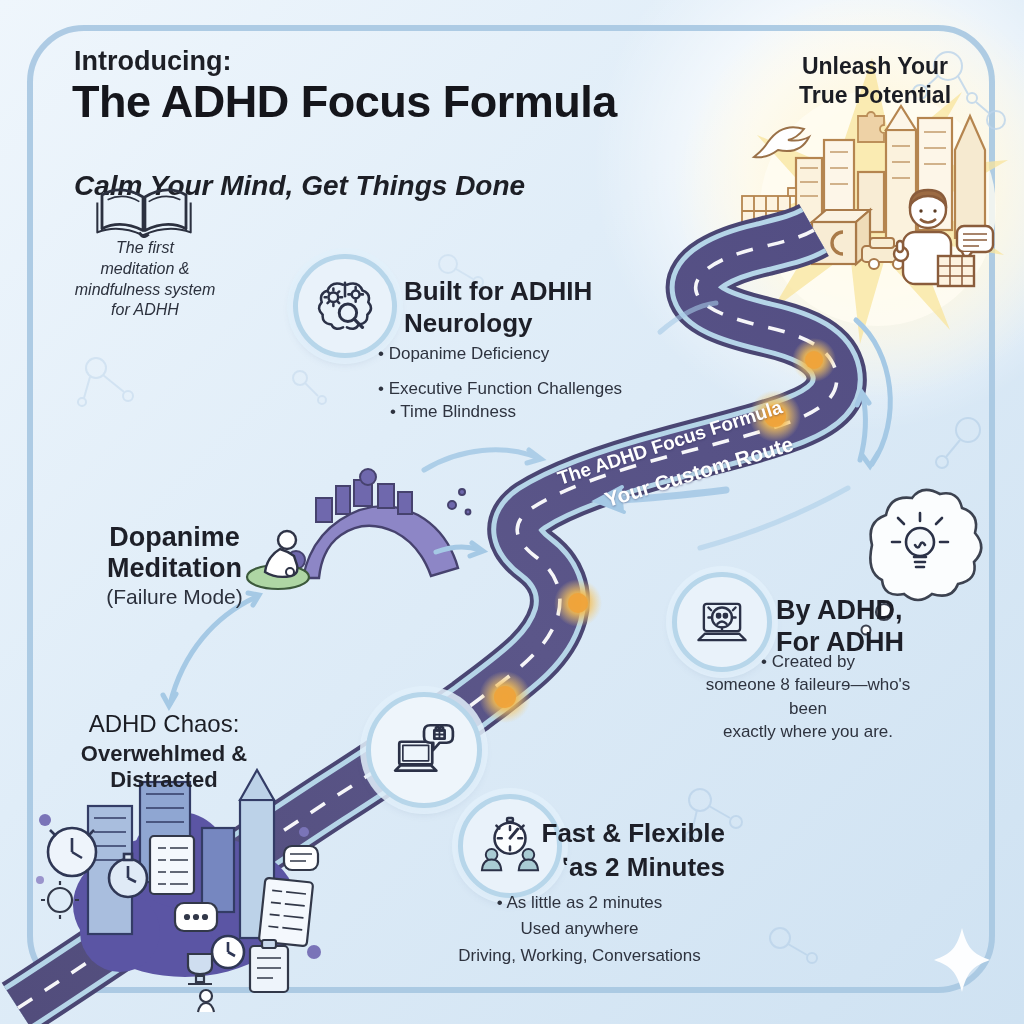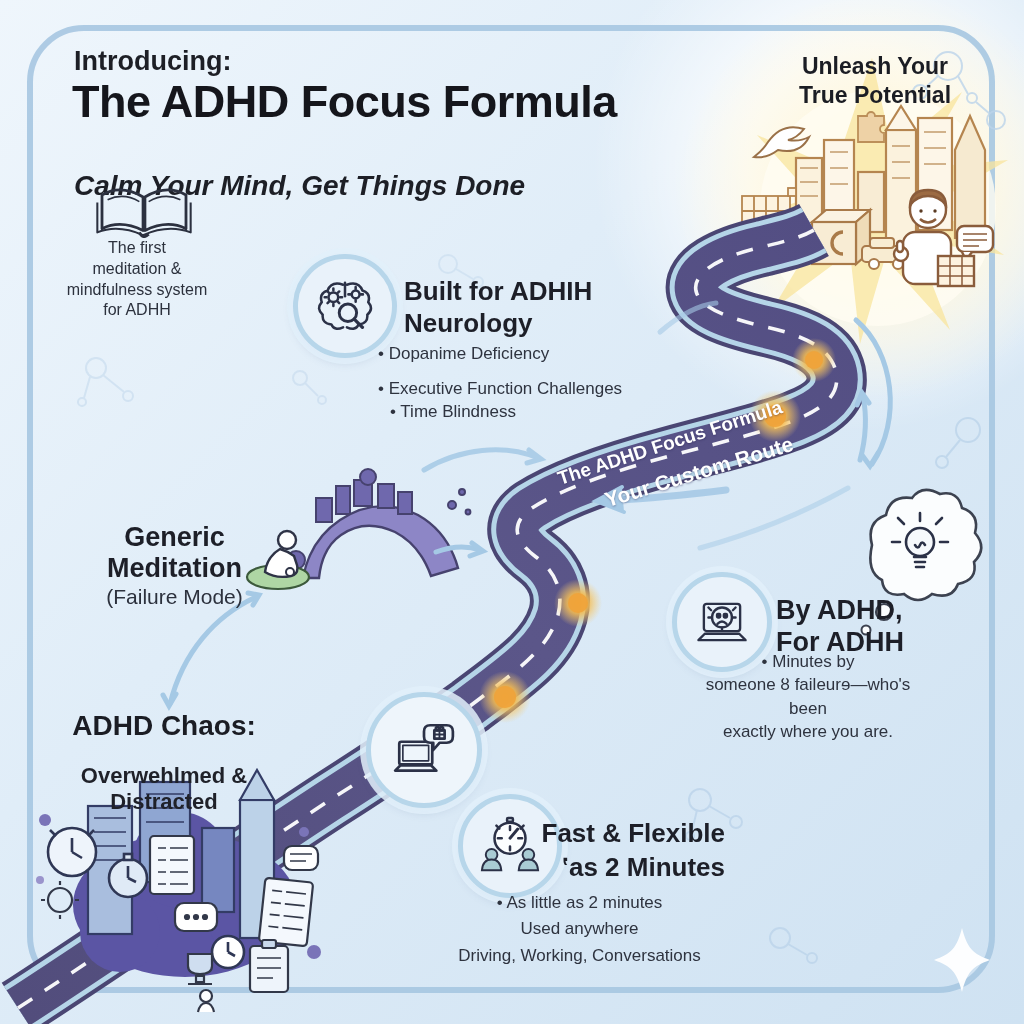--- a/index.html
+++ b/index.html
@@ -19,7 +19,7 @@
   .main-title{left:72px;top:76px;font-size:45px;font-weight:700;letter-spacing:-.5px;color:#15161c;}
   .subtitle{left:74px;top:130px;font-size:28px;font-style:italic;font-weight:700;color:#1d1f26;margin-top:40px;}
   .outcome{left:780px;top:52px;width:190px;text-align:center;font-size:23px;font-weight:700;line-height:1.28;color:#1b1d24;}
-  .book-caption{left:64px;top:238px;width:146px;text-align:center;font-size:16px;line-height:1.3;color:#2c313d;}
+  .book-caption{left:72px;top:238px;width:146px;text-align:center;font-size:16px;line-height:1.3;color:#2c313d;font-style:italic;}
   .neuro-title{left:404px;top:276px;font-size:26px;font-weight:700;line-height:1.22;color:#1d1f28;}
   .neuro-bullets{left:378px;top:344px;font-size:17px;color:#2e333f;}
   .neuro-bullets .bullet-line:first-child{margin-bottom:15px;}

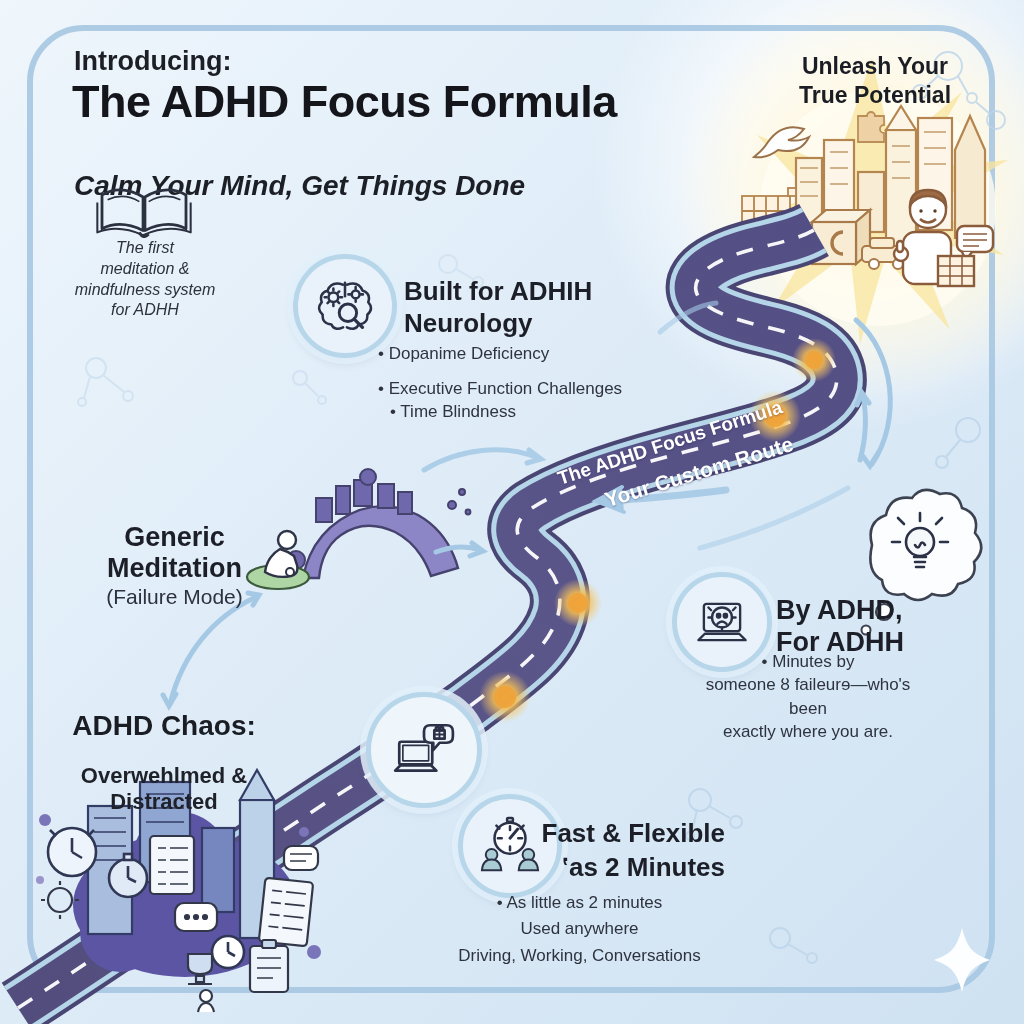--- a/index.html
+++ b/index.html
@@ -398,7 +398,7 @@
   <div class="abs road-label-2">Your Custom Route</div>
 
   <div class="abs gm-block">
-    <div class="gm-title">Generic Meditation</div>
+    <div class="gm-title">Dopanime Meditation</div>
     <div class="gm-sub">(Failure Mode)</div>
   </div>
 

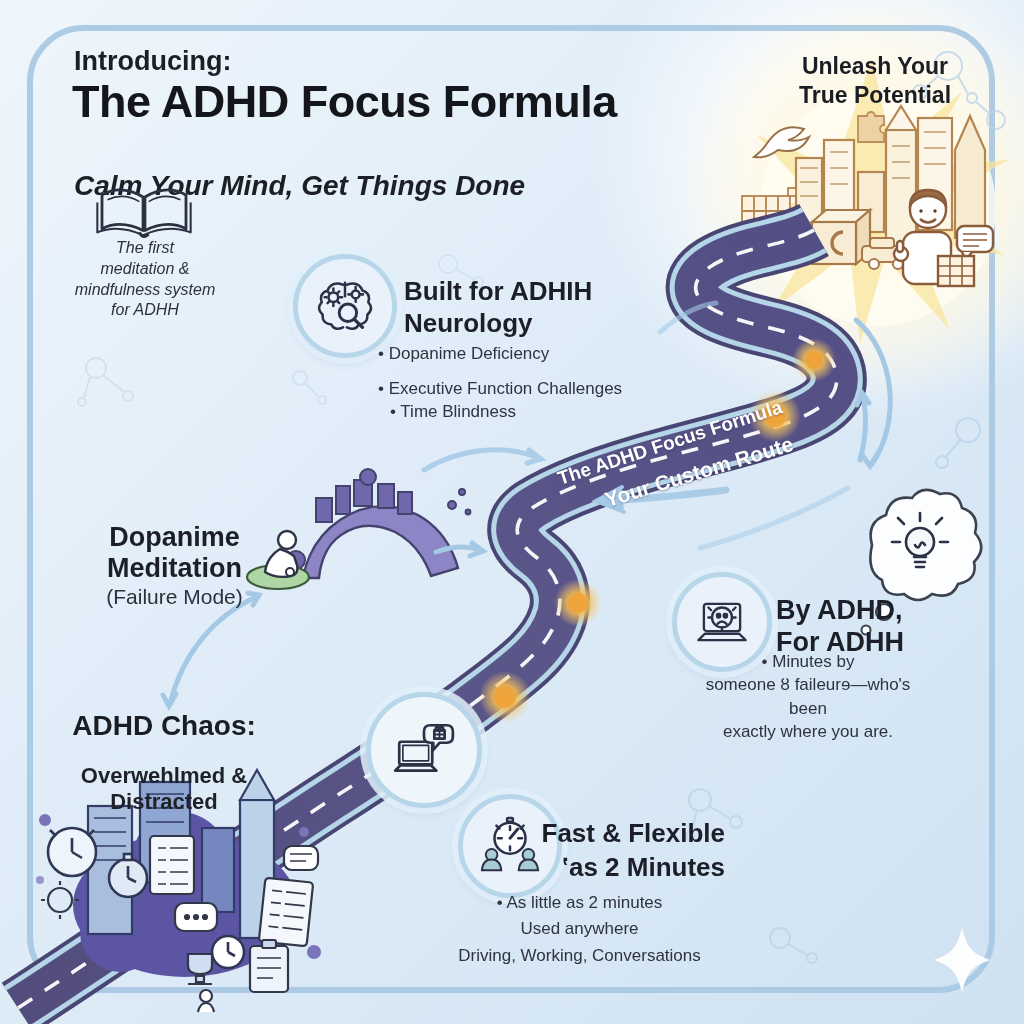--- a/index.html
+++ b/index.html
@@ -410,7 +410,7 @@
   <div class="abs byadhd-title pre">By ADHD,
 For ADHH</div>
   <div class="abs byadhd-bullets">
-      <div class="bullet-line-center">• Minutes by</div>
+      <div class="bullet-line-center">• Created by</div>
       <div class="bullet-line-center">someone ȣ faileurɘ—who's been</div>
       <div class="bullet-line-center">exactly where you are.</div>
     </div>

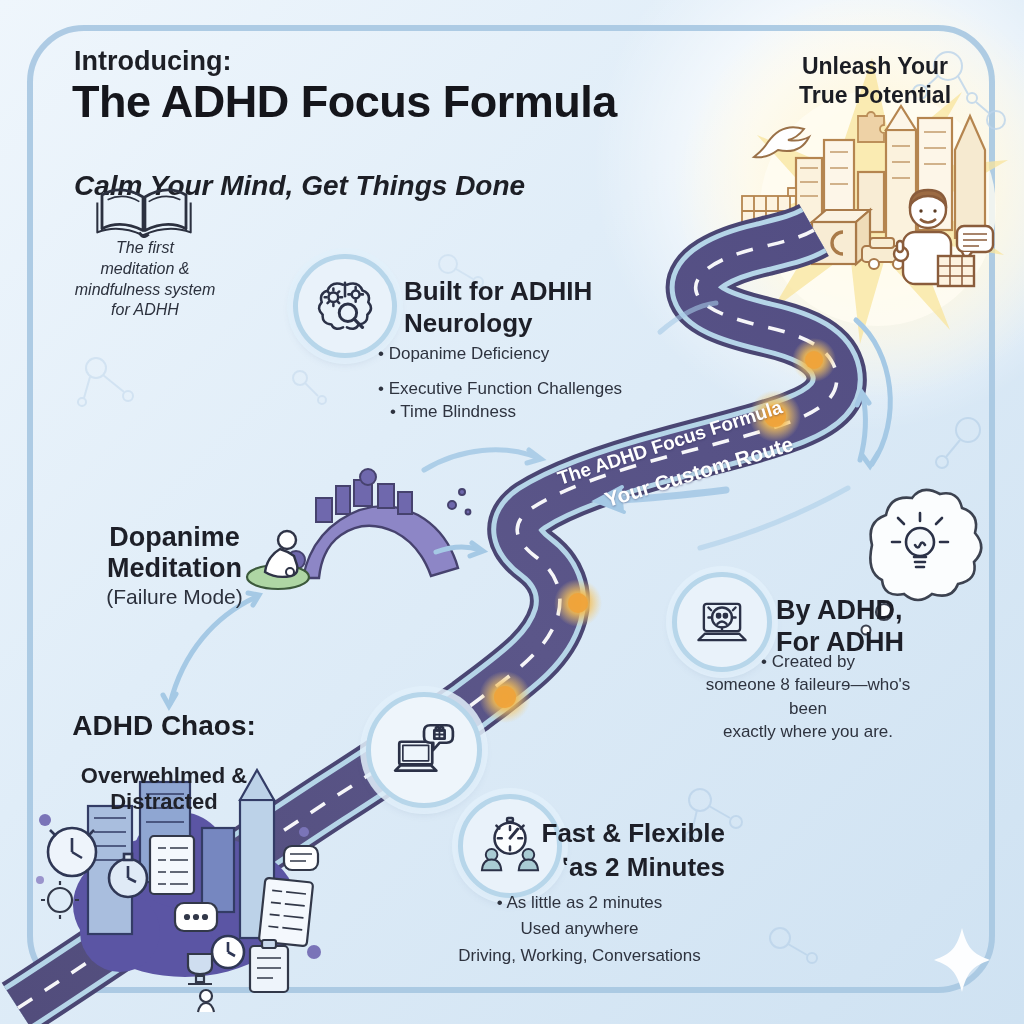--- a/index.html
+++ b/index.html
@@ -32,7 +32,7 @@
   .gm-title{font-size:27px;font-weight:700;color:#1d1f28;}
   .gm-sub{font-size:21px;color:#2c313d;margin-top:1px;}
   .chaos-block{left:44px;top:710px;width:240px;text-align:center;}
-  .chaos-title{font-size:28px;font-weight:700;color:#1b1d24;}
+  .chaos-title{font-size:24px;font-weight:400;color:#1b1d24;}
   .chaos-sub{font-size:22px;font-weight:700;color:#1f2129;margin-top:21px;}
   .byadhd-title{left:776px;top:594px;font-size:27px;font-weight:700;line-height:1.2;color:#1d1f28;}
   .byadhd-bullets{left:688px;top:650px;width:240px;text-align:center;font-size:17px;line-height:1.38;color:#2e333f;}

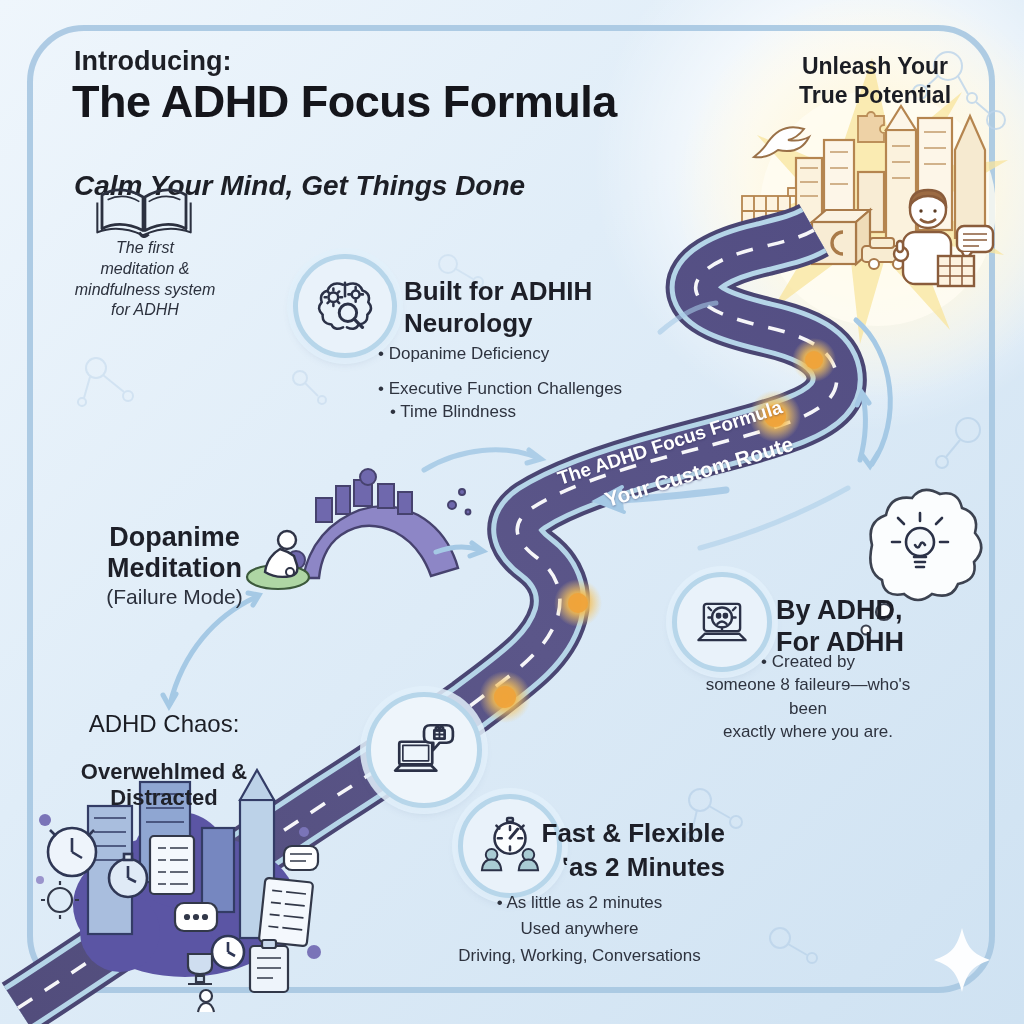--- a/index.html
+++ b/index.html
@@ -33,7 +33,7 @@
   .gm-sub{font-size:21px;color:#2c313d;margin-top:1px;}
   .chaos-block{left:44px;top:710px;width:240px;text-align:center;}
   .chaos-title{font-size:24px;font-weight:400;color:#1b1d24;}
-  .chaos-sub{font-size:22px;font-weight:700;color:#1f2129;margin-top:21px;}
+  .chaos-sub{font-size:22px;font-weight:700;color:#1f2129;margin-top:3px;}
   .byadhd-title{left:776px;top:594px;font-size:27px;font-weight:700;line-height:1.2;color:#1d1f28;}
   .byadhd-bullets{left:688px;top:650px;width:240px;text-align:center;font-size:17px;line-height:1.38;color:#2e333f;}
   .fast-title{left:520px;top:816px;width:205px;text-align:right;font-size:26px;font-weight:700;line-height:1.32;color:#1d1f28;}

